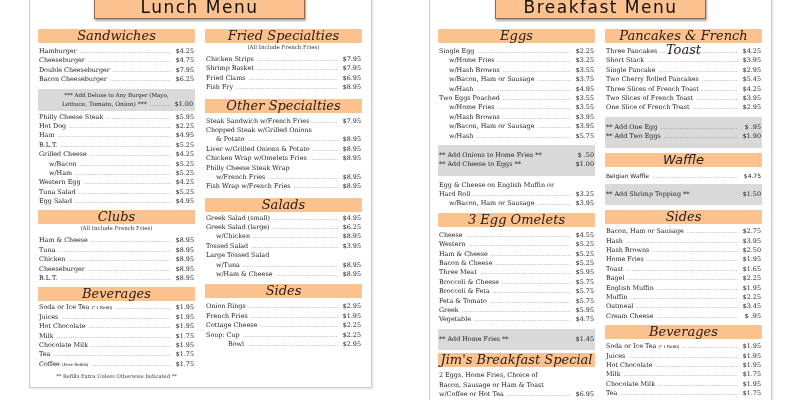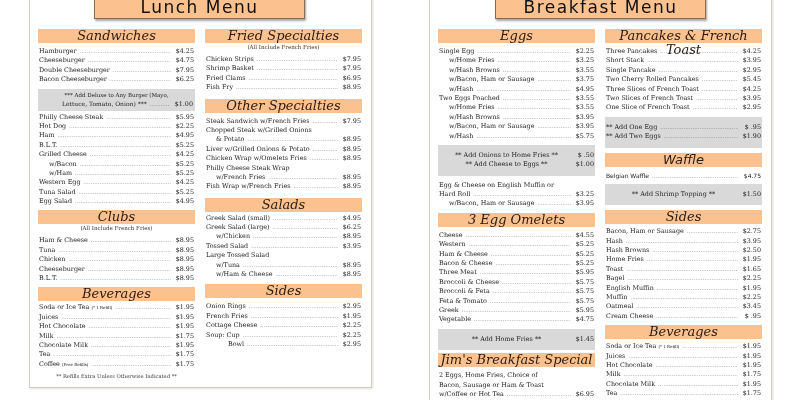--- a/index.html
+++ b/index.html
@@ -89,7 +89,7 @@
     padding: 6px 0;
     margin: 2px 0 5px 0;
   }
-  .addon .row.center .name { flex: 1 1 auto; text-align: center; }
+  .addon .row.center .name { flex: 1 1 auto; }
   .addon.wrap { padding: 2px 1px; }
   .addon.wrap .row { height: auto; }
 

